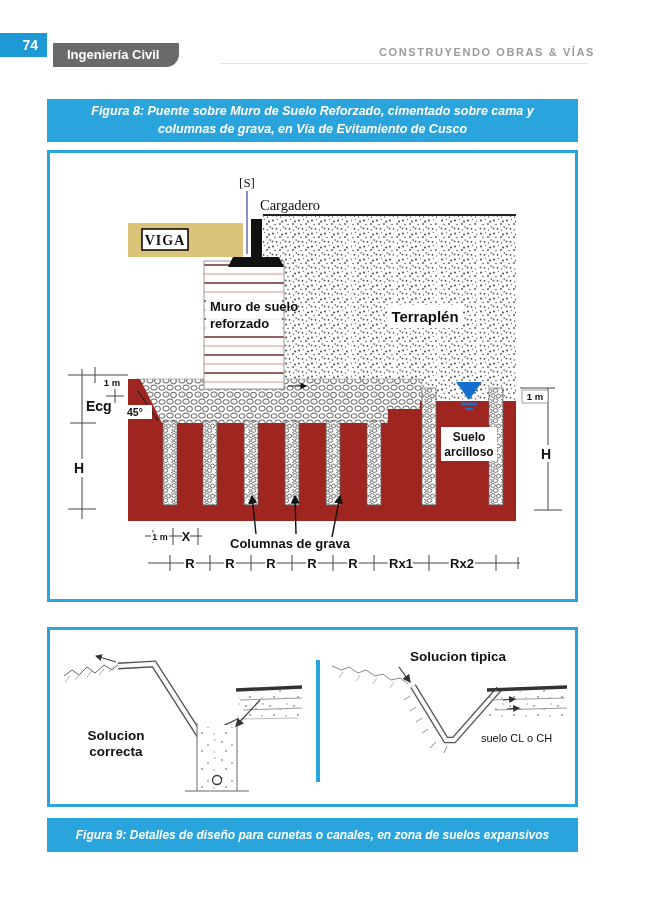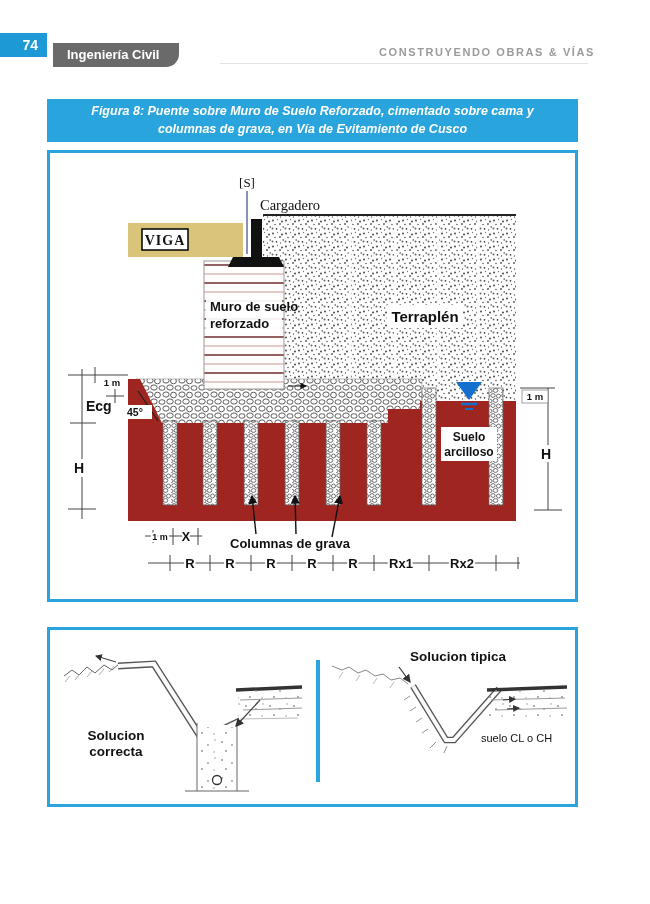--- a/index.html
+++ b/index.html
@@ -306,6 +306,7 @@
     </svg>
   </div>
 
+  <div class="caption-bar" id="fig9cap">Figura 9: Detalles de diseño para cunetas o canales, en zona de suelos expansivos</div>
 
 </div>
 

